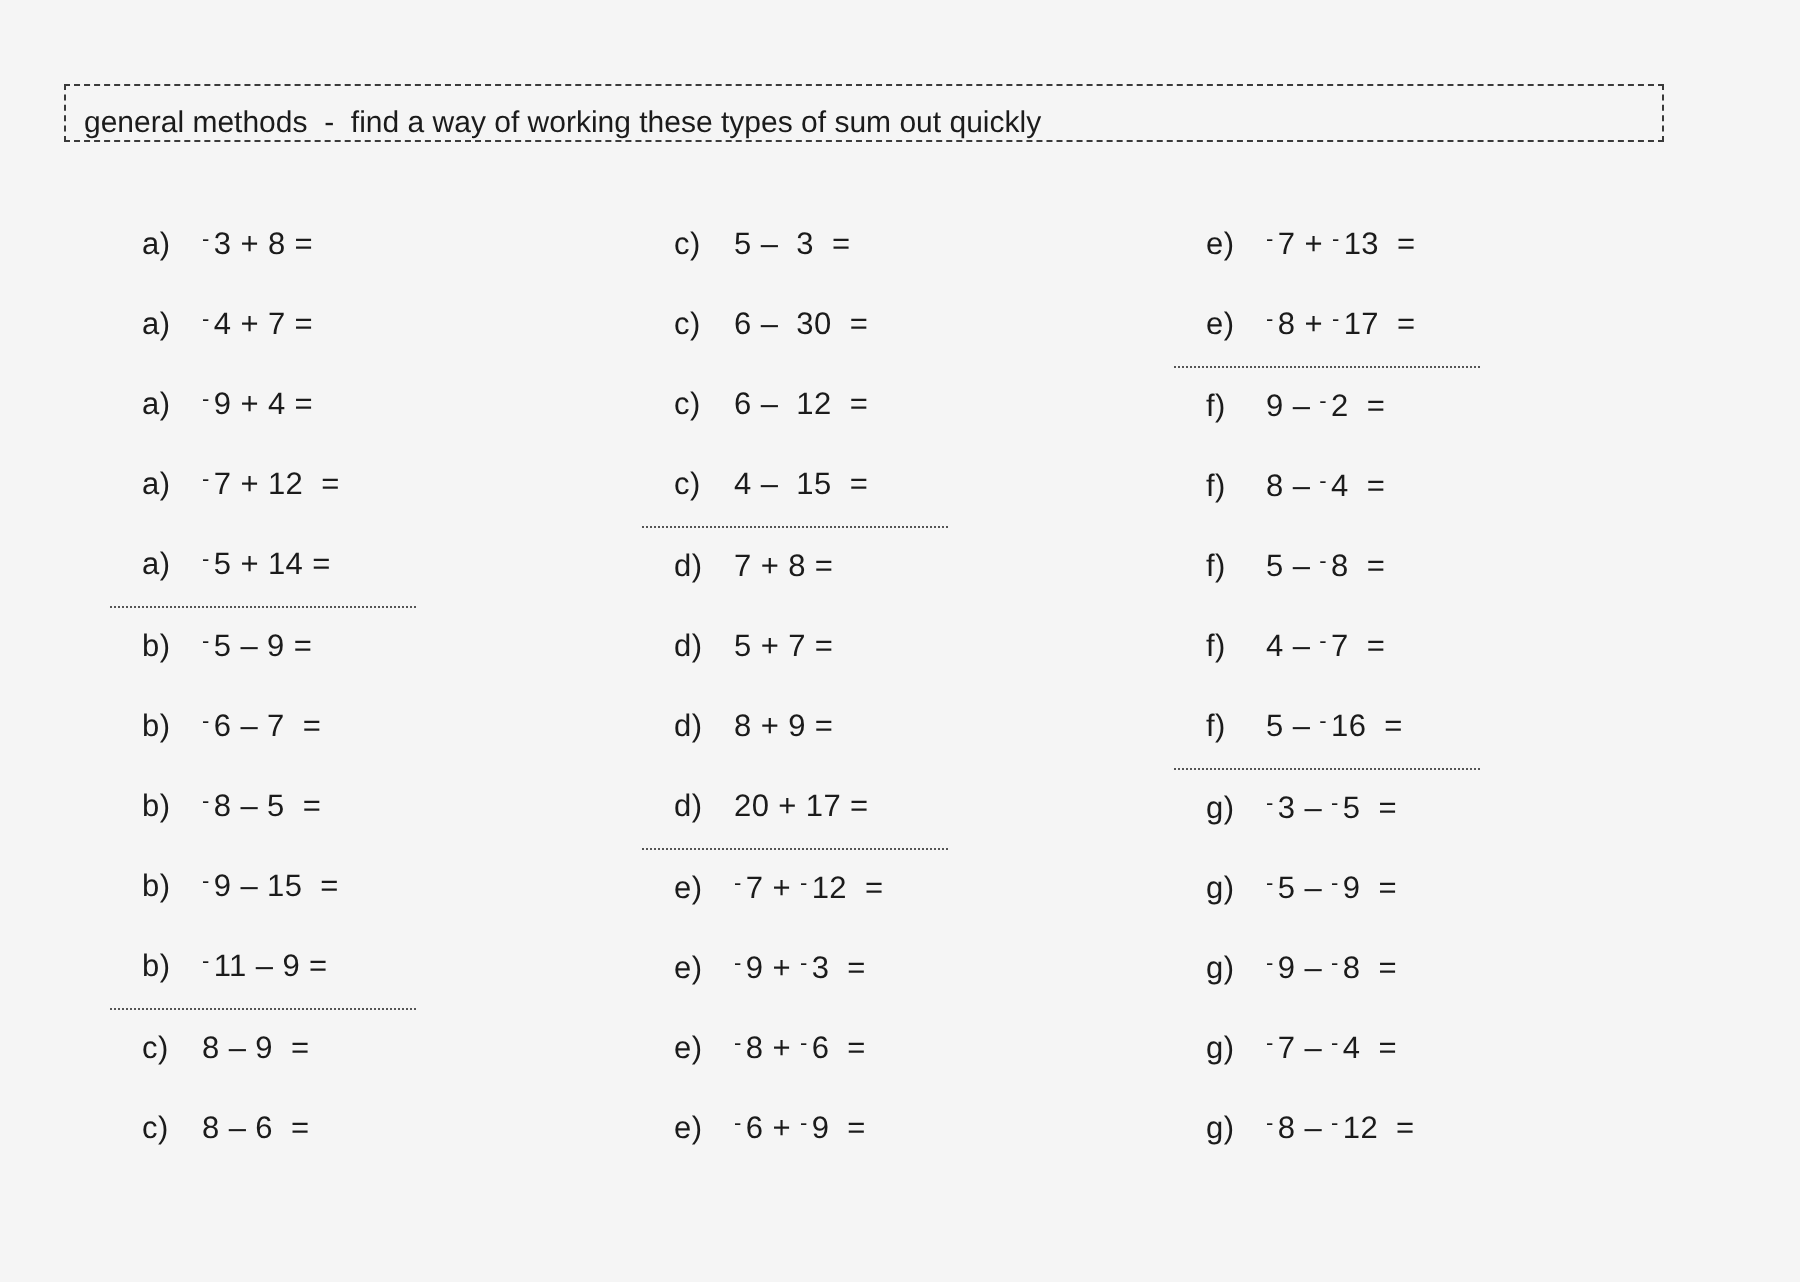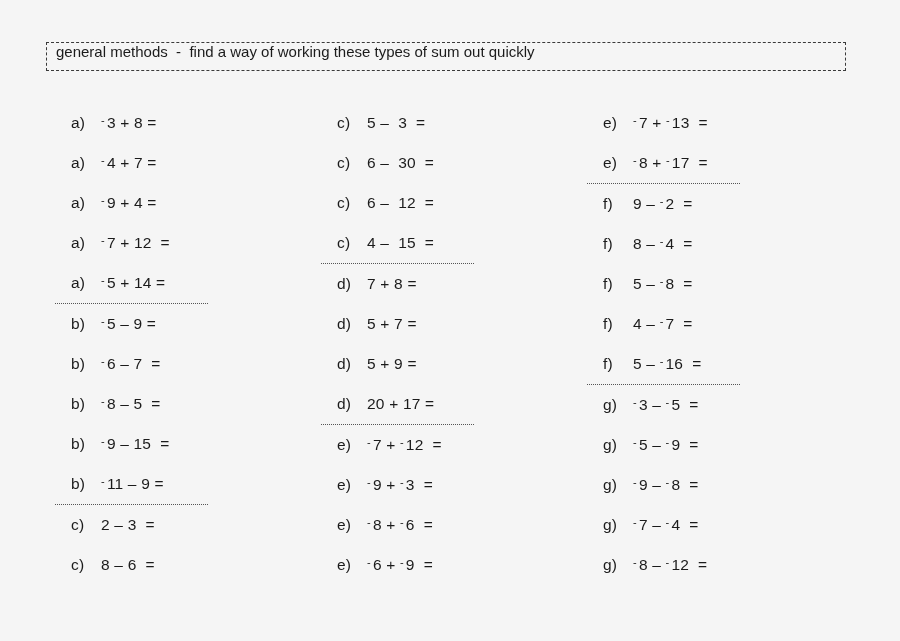--- a/index.html
+++ b/index.html
@@ -17,14 +17,14 @@
   }
   .title-box {
     position: absolute;
-    left: 46px;
+    left: 32px;
     top: 42px;
     width: 800px;
     height: 29px;
     box-sizing: border-box;
     border: 1.5px dashed #3a3a3a;
     display: flex;
-    align-items: flex-start;
+    align-items: flex-end;
     padding-left: 9px;
     font-size: 15px;
     white-space: pre;

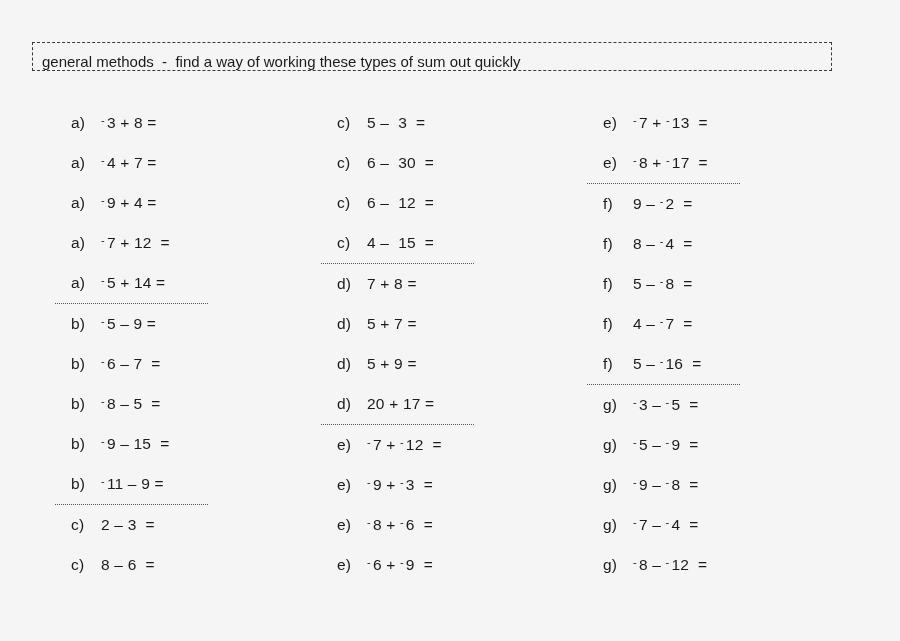--- a/index.html
+++ b/index.html
@@ -155,7 +155,7 @@
       </div>
       <div class="row">
         <span class="lab">d)</span>
-        <span class="expr">5 + 9 =</span>
+        <span class="expr">8 + 9 =</span>
       </div>
       <div class="row">
         <span class="lab">d)</span>

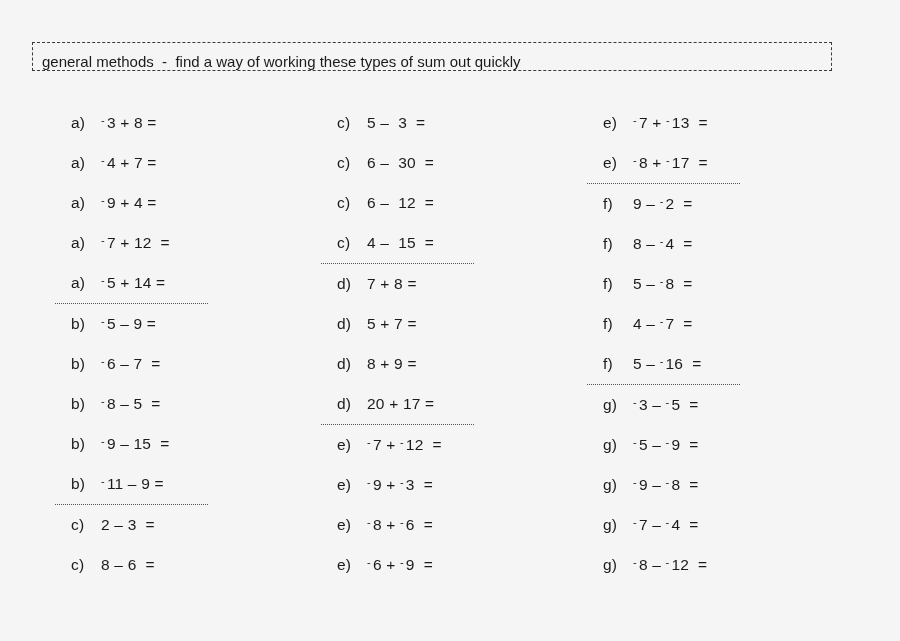--- a/index.html
+++ b/index.html
@@ -120,7 +120,7 @@
       <div class="divider"></div>
       <div class="row">
         <span class="lab">c)</span>
-        <span class="expr">2 – 3  =</span>
+        <span class="expr">8 – 9  =</span>
       </div>
       <div class="row">
         <span class="lab">c)</span>

